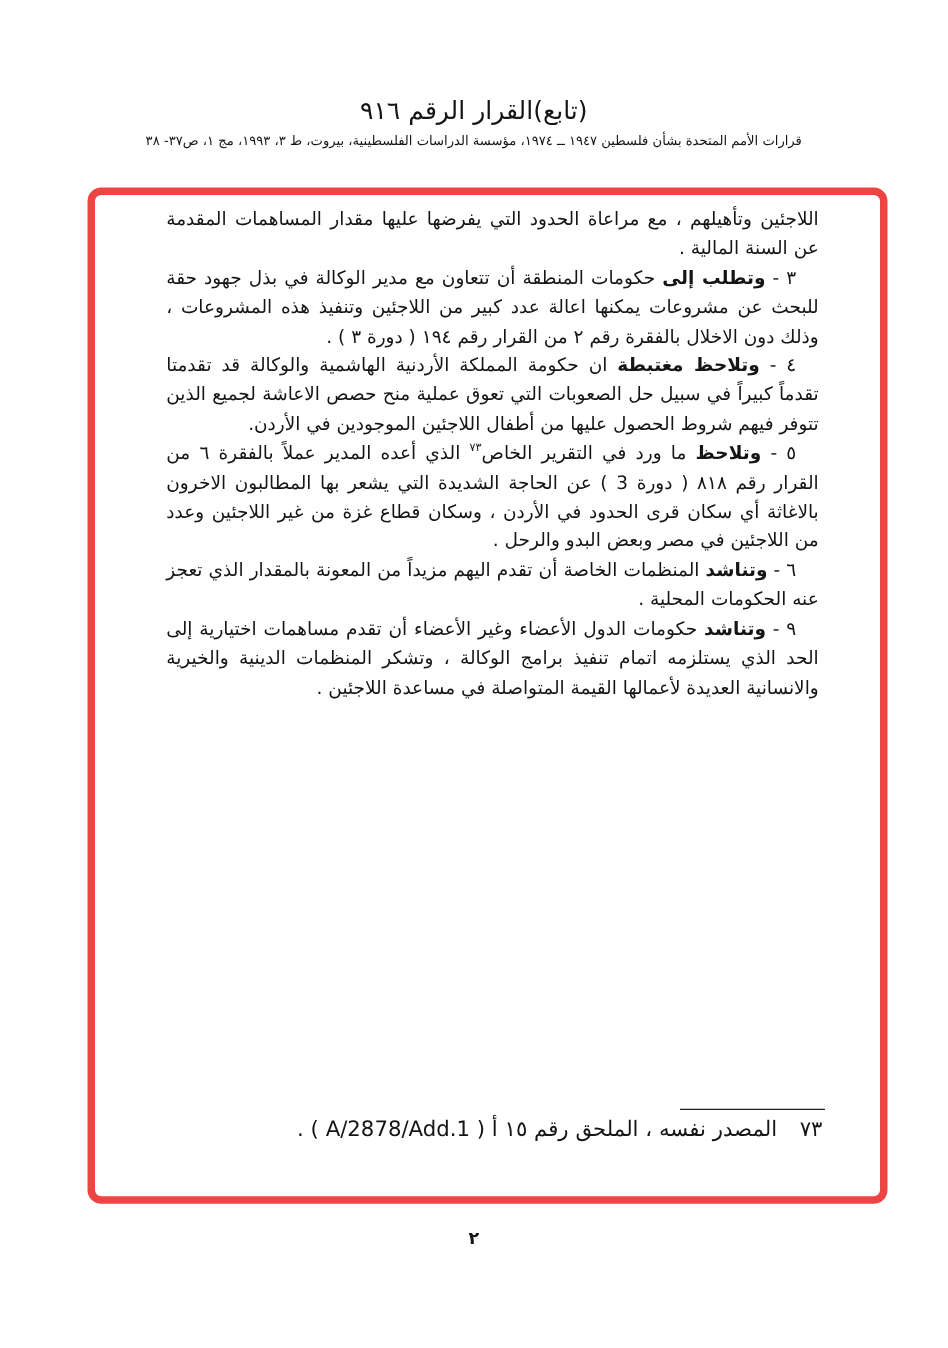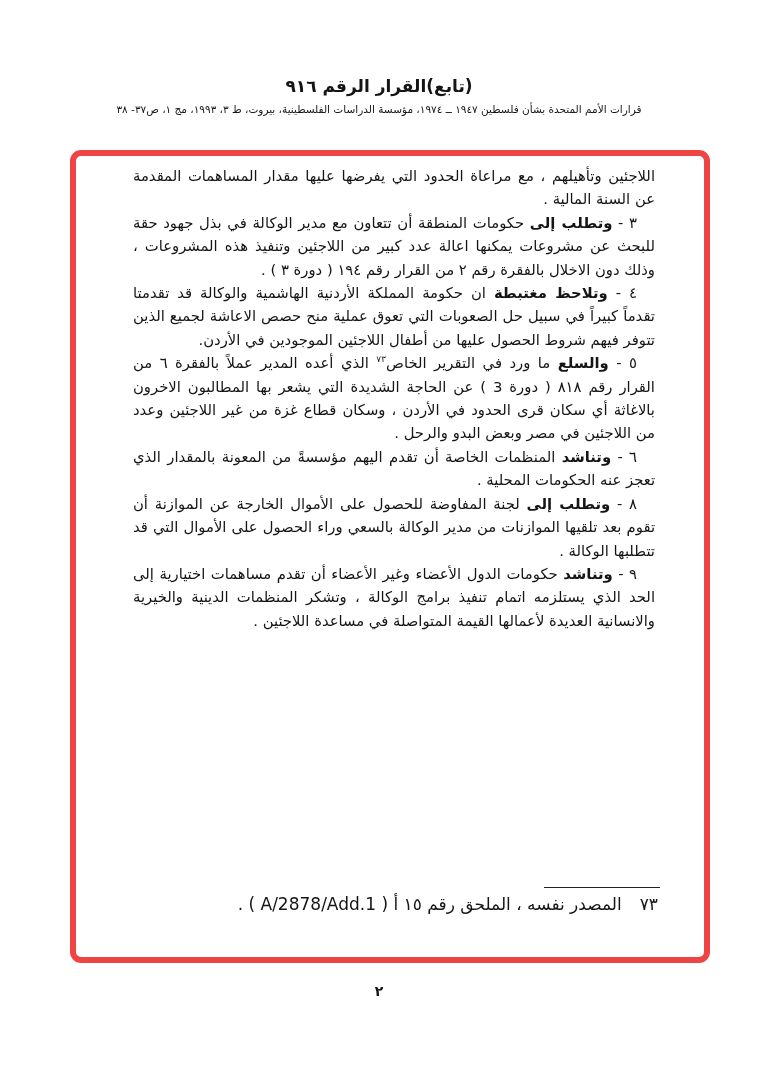--- a/index.html
+++ b/index.html
@@ -16,7 +16,7 @@
     text-align:center; direction:rtl;
   }
   .doc-title {
-    font-size:17px; font-weight:bold; letter-spacing:0;
+    font-size:20px; font-weight:normal; letter-spacing:0;
   }
   .doc-subtitle {
     margin-top:7px;

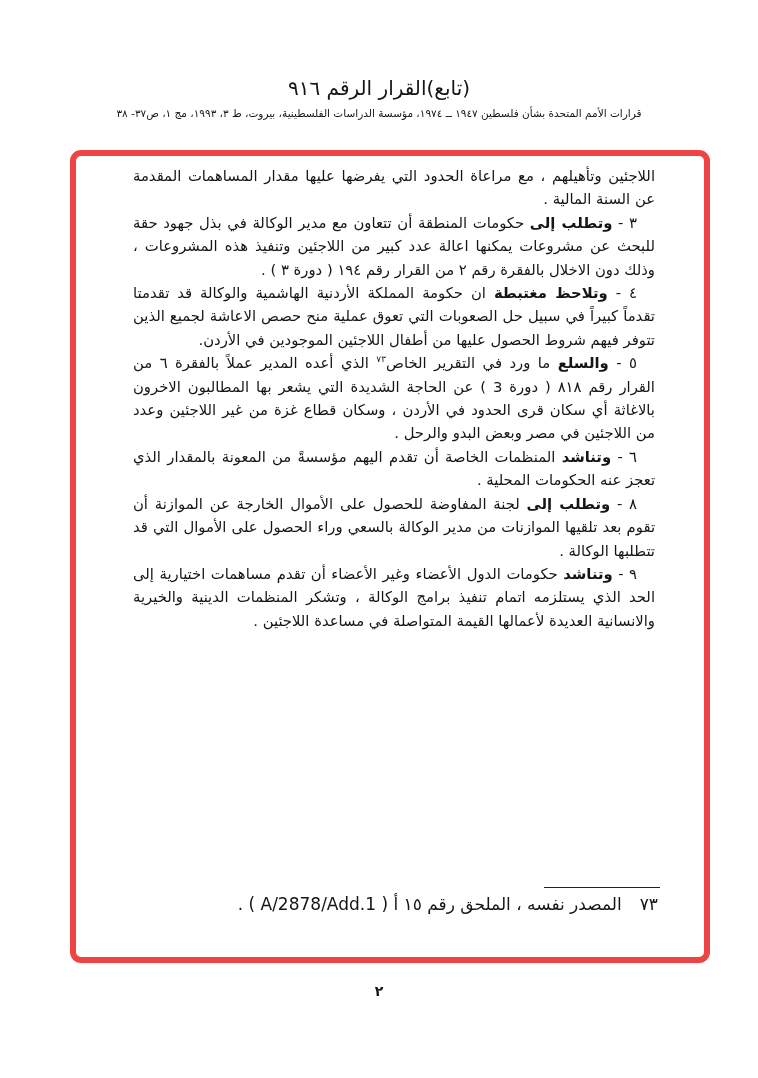--- a/index.html
+++ b/index.html
@@ -81,7 +81,7 @@
 
     <p class="para"><span class="pnum">٤ - </span><b class="plead">وتلاحظ مغتبطة</b><span> ان حكومة المملكة الأردنية الهاشمية والوكالة قد تقدمتا تقدماً كبيراً في سبيل حل الصعوبات التي تعوق عملية منح حصص الاعاشة لجميع الذين تتوفر فيهم شروط الحصول عليها من أطفال اللاجئين الموجودين في الأردن.</span></p>
 
-    <p class="para"><span class="pnum">٥ - </span><b class="plead">والسلع</b><span> ما ورد في التقرير الخاص</span><sup class="fn-ref">٧٣</sup><span> الذي أعده المدير عملاً بالفقرة ٦ من القرار رقم ٨١٨ ( دورة 3 ) عن الحاجة الشديدة التي يشعر بها المطالبون الاخرون بالاغاثة أي سكان قرى الحدود في الأردن ، وسكان قطاع غزة من غير اللاجئين وعدد من اللاجئين في مصر وبعض البدو والرحل .</span></p>
+    <p class="para"><span class="pnum">٥ - </span><b class="plead">وتلاحظ</b><span> ما ورد في التقرير الخاص</span><sup class="fn-ref">٧٣</sup><span> الذي أعده المدير عملاً بالفقرة ٦ من القرار رقم ٨١٨ ( دورة 3 ) عن الحاجة الشديدة التي يشعر بها المطالبون الاخرون بالاغاثة أي سكان قرى الحدود في الأردن ، وسكان قطاع غزة من غير اللاجئين وعدد من اللاجئين في مصر وبعض البدو والرحل .</span></p>
 
     <p class="para"><span class="pnum">٦ - </span><b class="plead">وتناشد</b><span> المنظمات الخاصة أن تقدم اليهم مؤسسةً من المعونة بالمقدار الذي تعجز عنه الحكومات المحلية .</span></p>
 

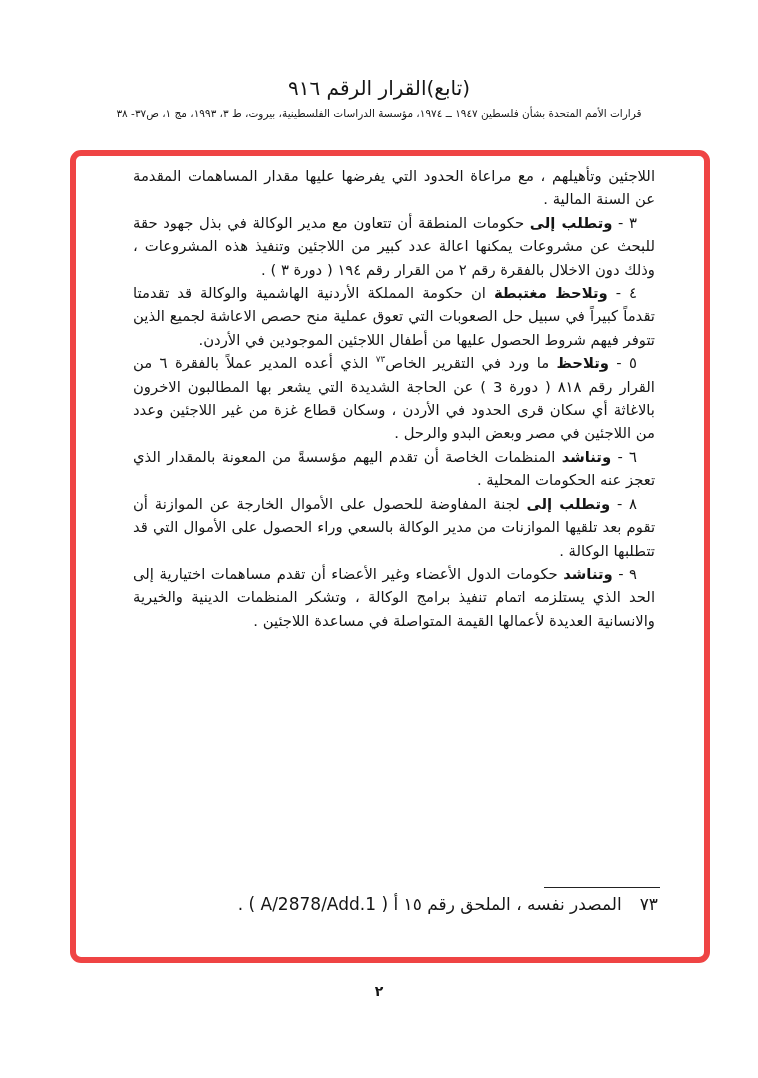--- a/index.html
+++ b/index.html
@@ -83,7 +83,7 @@
 
     <p class="para"><span class="pnum">٥ - </span><b class="plead">وتلاحظ</b><span> ما ورد في التقرير الخاص</span><sup class="fn-ref">٧٣</sup><span> الذي أعده المدير عملاً بالفقرة ٦ من القرار رقم ٨١٨ ( دورة 3 ) عن الحاجة الشديدة التي يشعر بها المطالبون الاخرون بالاغاثة أي سكان قرى الحدود في الأردن ، وسكان قطاع غزة من غير اللاجئين وعدد من اللاجئين في مصر وبعض البدو والرحل .</span></p>
 
-    <p class="para"><span class="pnum">٦ - </span><b class="plead">وتناشد</b><span> المنظمات الخاصة أن تقدم اليهم مؤسسةً من المعونة بالمقدار الذي تعجز عنه الحكومات المحلية .</span></p>
+    <p class="para"><span class="pnum">٦ - </span><b class="plead">وتناشد</b><span> المنظمات الخاصة أن تقدم اليهم مزيداً من المعونة بالمقدار الذي تعجز عنه الحكومات المحلية .</span></p>
 
 
     <p class="para"><span class="pnum">٨ - </span><b class="plead">وتطلب إلى</b><span> لجنة المفاوضة للحصول على الأموال الخارجة عن الموازنة أن تقوم بعد تلقيها الموازنات من مدير الوكالة بالسعي وراء الحصول على الأموال التي قد تتطلبها الوكالة .</span></p>

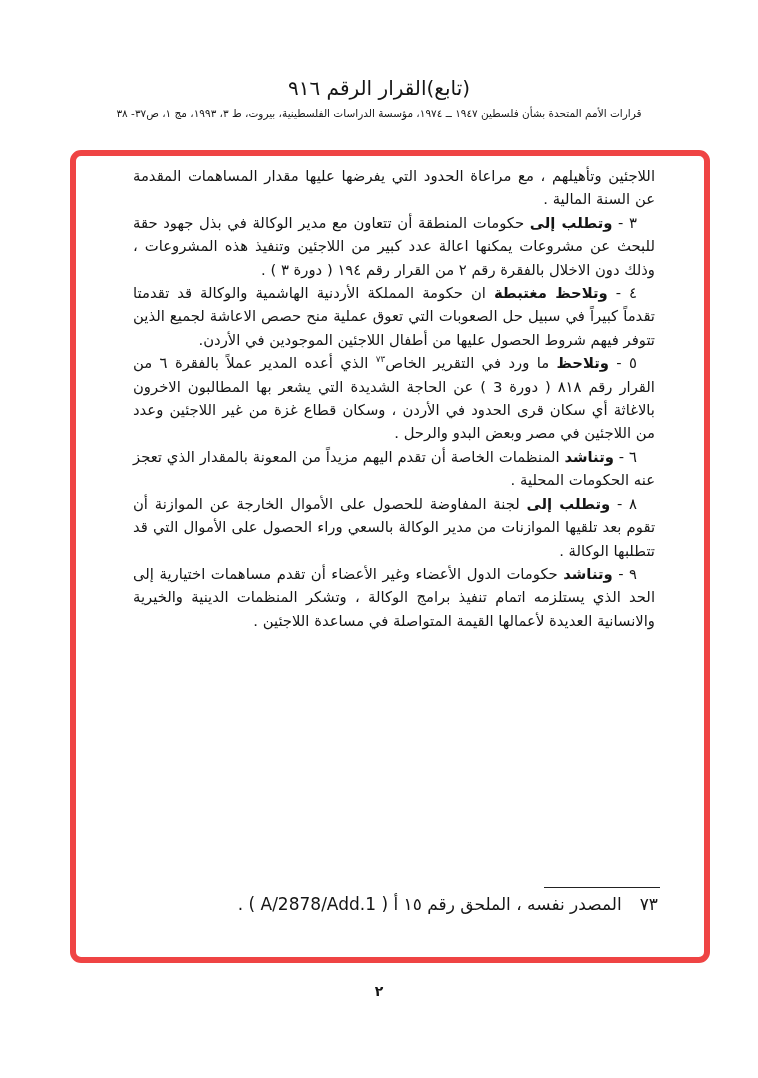--- a/index.html
+++ b/index.html
@@ -86,7 +86,6 @@
     <p class="para"><span class="pnum">٦ - </span><b class="plead">وتناشد</b><span> المنظمات الخاصة أن تقدم اليهم مزيداً من المعونة بالمقدار الذي تعجز عنه الحكومات المحلية .</span></p>
 
 
-    <p class="para"><span class="pnum">٨ - </span><b class="plead">وتطلب إلى</b><span> لجنة المفاوضة للحصول على الأموال الخارجة عن الموازنة أن تقوم بعد تلقيها الموازنات من مدير الوكالة بالسعي وراء الحصول على الأموال التي قد تتطلبها الوكالة .</span></p>
 
     <p class="para"><span class="pnum">٩ - </span><b class="plead">وتناشد</b><span> حكومات الدول الأعضاء وغير الأعضاء أن تقدم مساهمات اختيارية إلى الحد الذي يستلزمه اتمام تنفيذ برامج الوكالة ، وتشكر المنظمات الدينية والخيرية والانسانية العديدة لأعمالها القيمة المتواصلة في مساعدة اللاجئين .</span></p>
 

